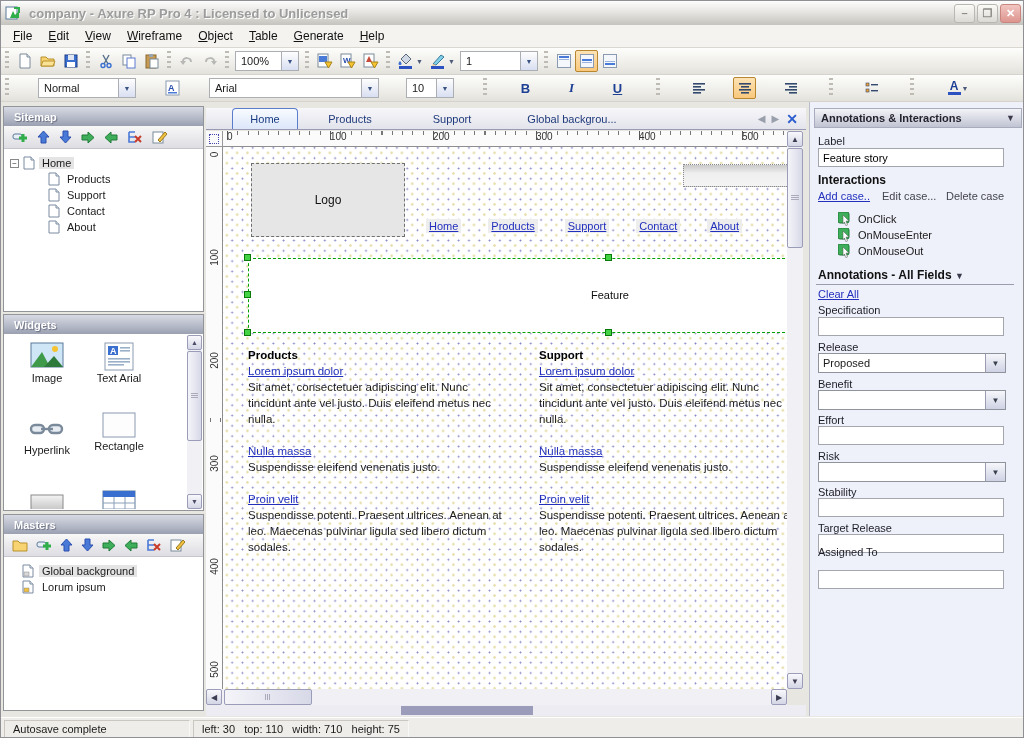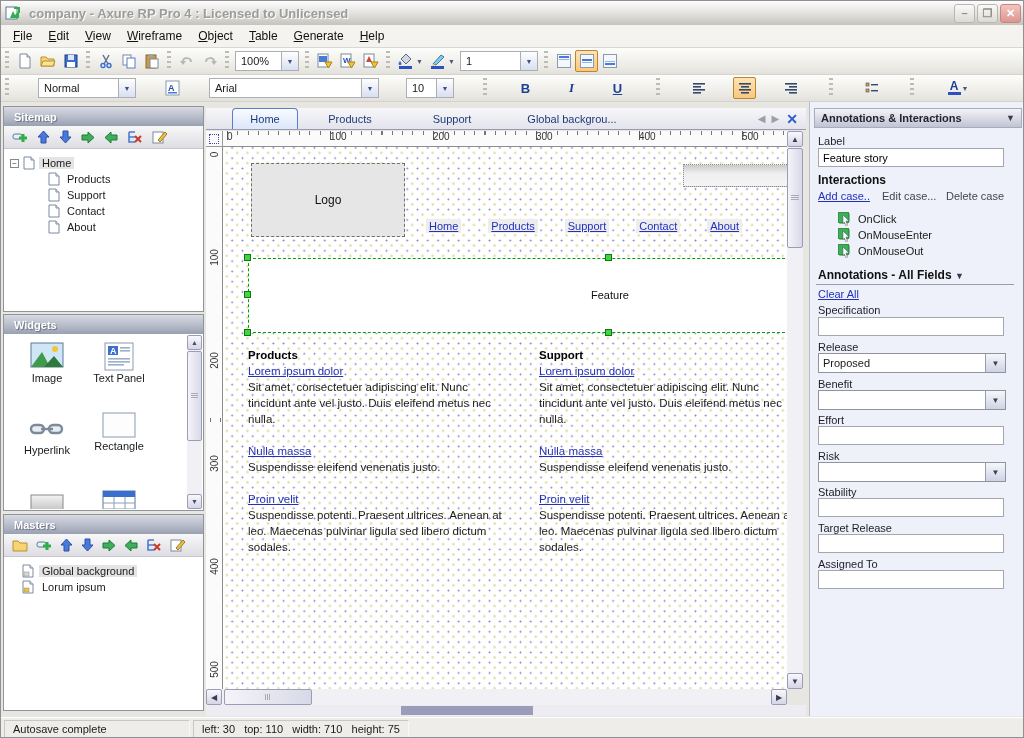--- a/index.html
+++ b/index.html
@@ -573,7 +573,7 @@
               <rect x="6" y="22" width="16" height="1.6"></rect>
             </g>
           </svg></span>
-      <div>Text Panel</div>
+      <div>Text Arial</div>
     </div>
     <div class="widget-cell" style="left:8px;top:80px">
       <span><svg width="38" height="30" viewBox="0 0 38 30" style="margin:0 auto">

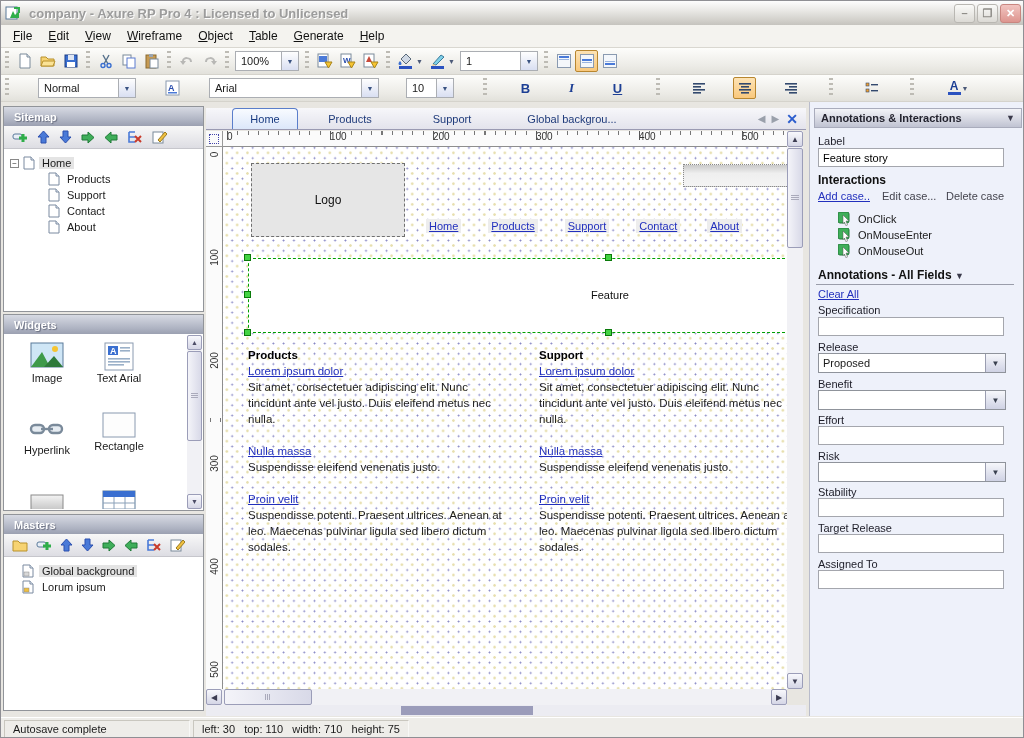--- a/index.html
+++ b/index.html
@@ -862,7 +862,7 @@
   <span class="rp-label" style="top:420px">Target Release</span>
   <input class="rp-input" style="top: 432px;">
 
-  <span class="rp-label" style="top:456px">Assigned To</span>
+  <span class="rp-label" style="top:444px">Assigned To</span>
   <input class="rp-input" style="top: 468px;">
 </div>
 

